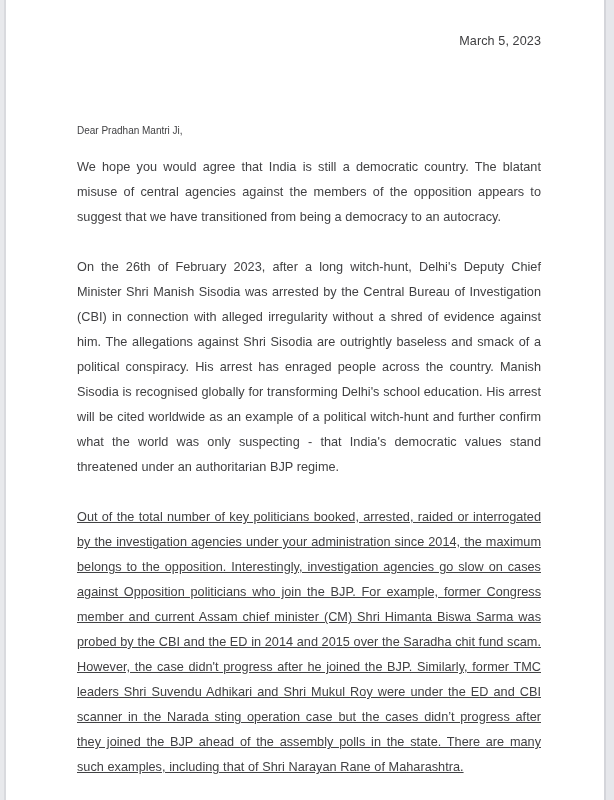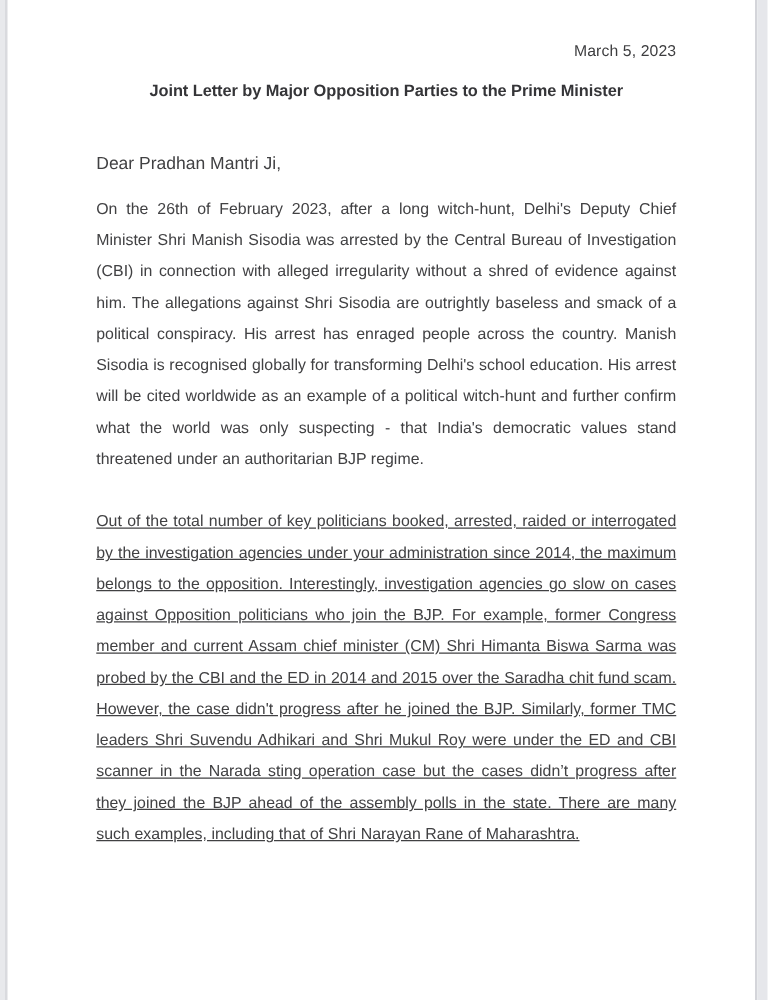--- a/index.html
+++ b/index.html
@@ -124,7 +124,6 @@
 
     <div class="letter-date">March 5, 2023</div>
 
-    <div class="letter-title">Joint Letter by Major Opposition Parties to the Prime Minister</div>
 
     <div class="letter-salutation">Dear Pradhan Mantri Ji,</div>
 

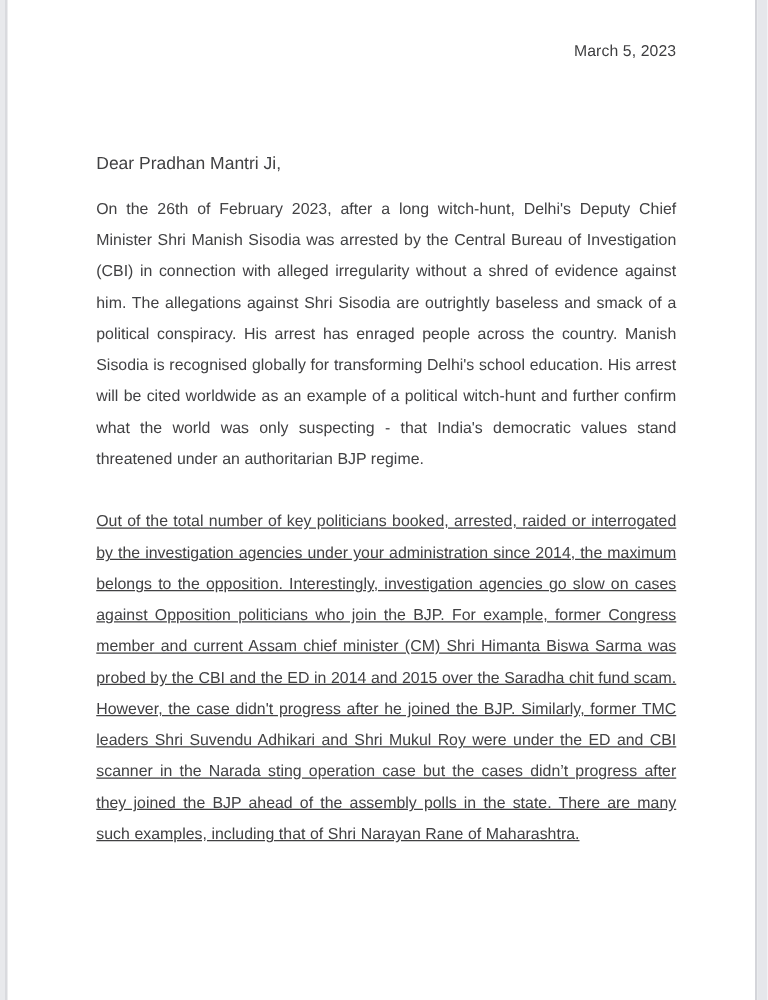--- a/index.html
+++ b/index.html
@@ -87,7 +87,7 @@
     top: 118px;
     left: 0;
     width: 464px;
-    font-size: 14px;
+    font-size: 10px;
     line-height: 25px;
     color: #414143;
     text-align: left;

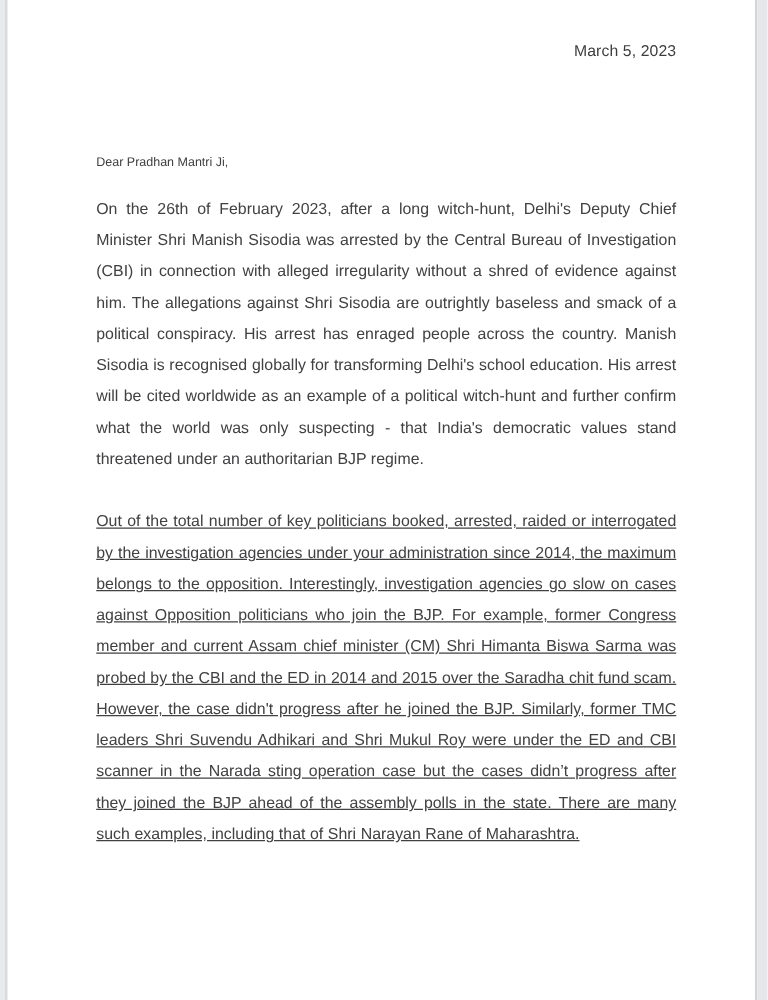--- a/index.html
+++ b/index.html
@@ -128,6 +128,7 @@
     <div class="letter-salutation">Dear Pradhan Mantri Ji,</div>
 
     <div id="letter-body">
+        <p class="letter-paragraph">We hope you would agree that India is still a democratic country. The blatant misuse of central agencies against the members of the opposition appears to suggest that we have transitioned from being a democracy to an autocracy.</p>
         <p class="letter-paragraph">On the 26th of February 2023, after a long witch-hunt, Delhi's Deputy Chief Minister Shri Manish Sisodia was arrested by the Central Bureau of Investigation (CBI) in connection with alleged irregularity without a shred of evidence against him. The allegations against Shri Sisodia are outrightly baseless and smack of a political conspiracy. His arrest has enraged people across the country. Manish Sisodia is recognised globally for transforming Delhi's school education. His arrest will be cited worldwide as an example of a political witch-hunt and further confirm what the world was only suspecting - that India's democratic values stand threatened under an authoritarian BJP regime.</p>
         <p class="letter-paragraph">Out of the total number of key politicians booked, arrested, raided or interrogated by the investigation agencies under your administration since 2014, the maximum belongs to the opposition. Interestingly, investigation agencies go slow on cases against Opposition politicians who join the BJP. For example, former Congress member and current Assam chief minister (CM) Shri Himanta Biswa Sarma was probed by the CBI and the ED in 2014 and 2015 over the Saradha chit fund scam. However, the case didn't progress after he joined the BJP. Similarly, former TMC leaders Shri Suvendu Adhikari and Shri Mukul Roy were under the ED and CBI scanner in the Narada sting operation case but the cases didn’t progress after they joined the BJP ahead of the assembly polls in the state. There are many such examples, including that of Shri Narayan Rane of Maharashtra.</p>
       </div>

